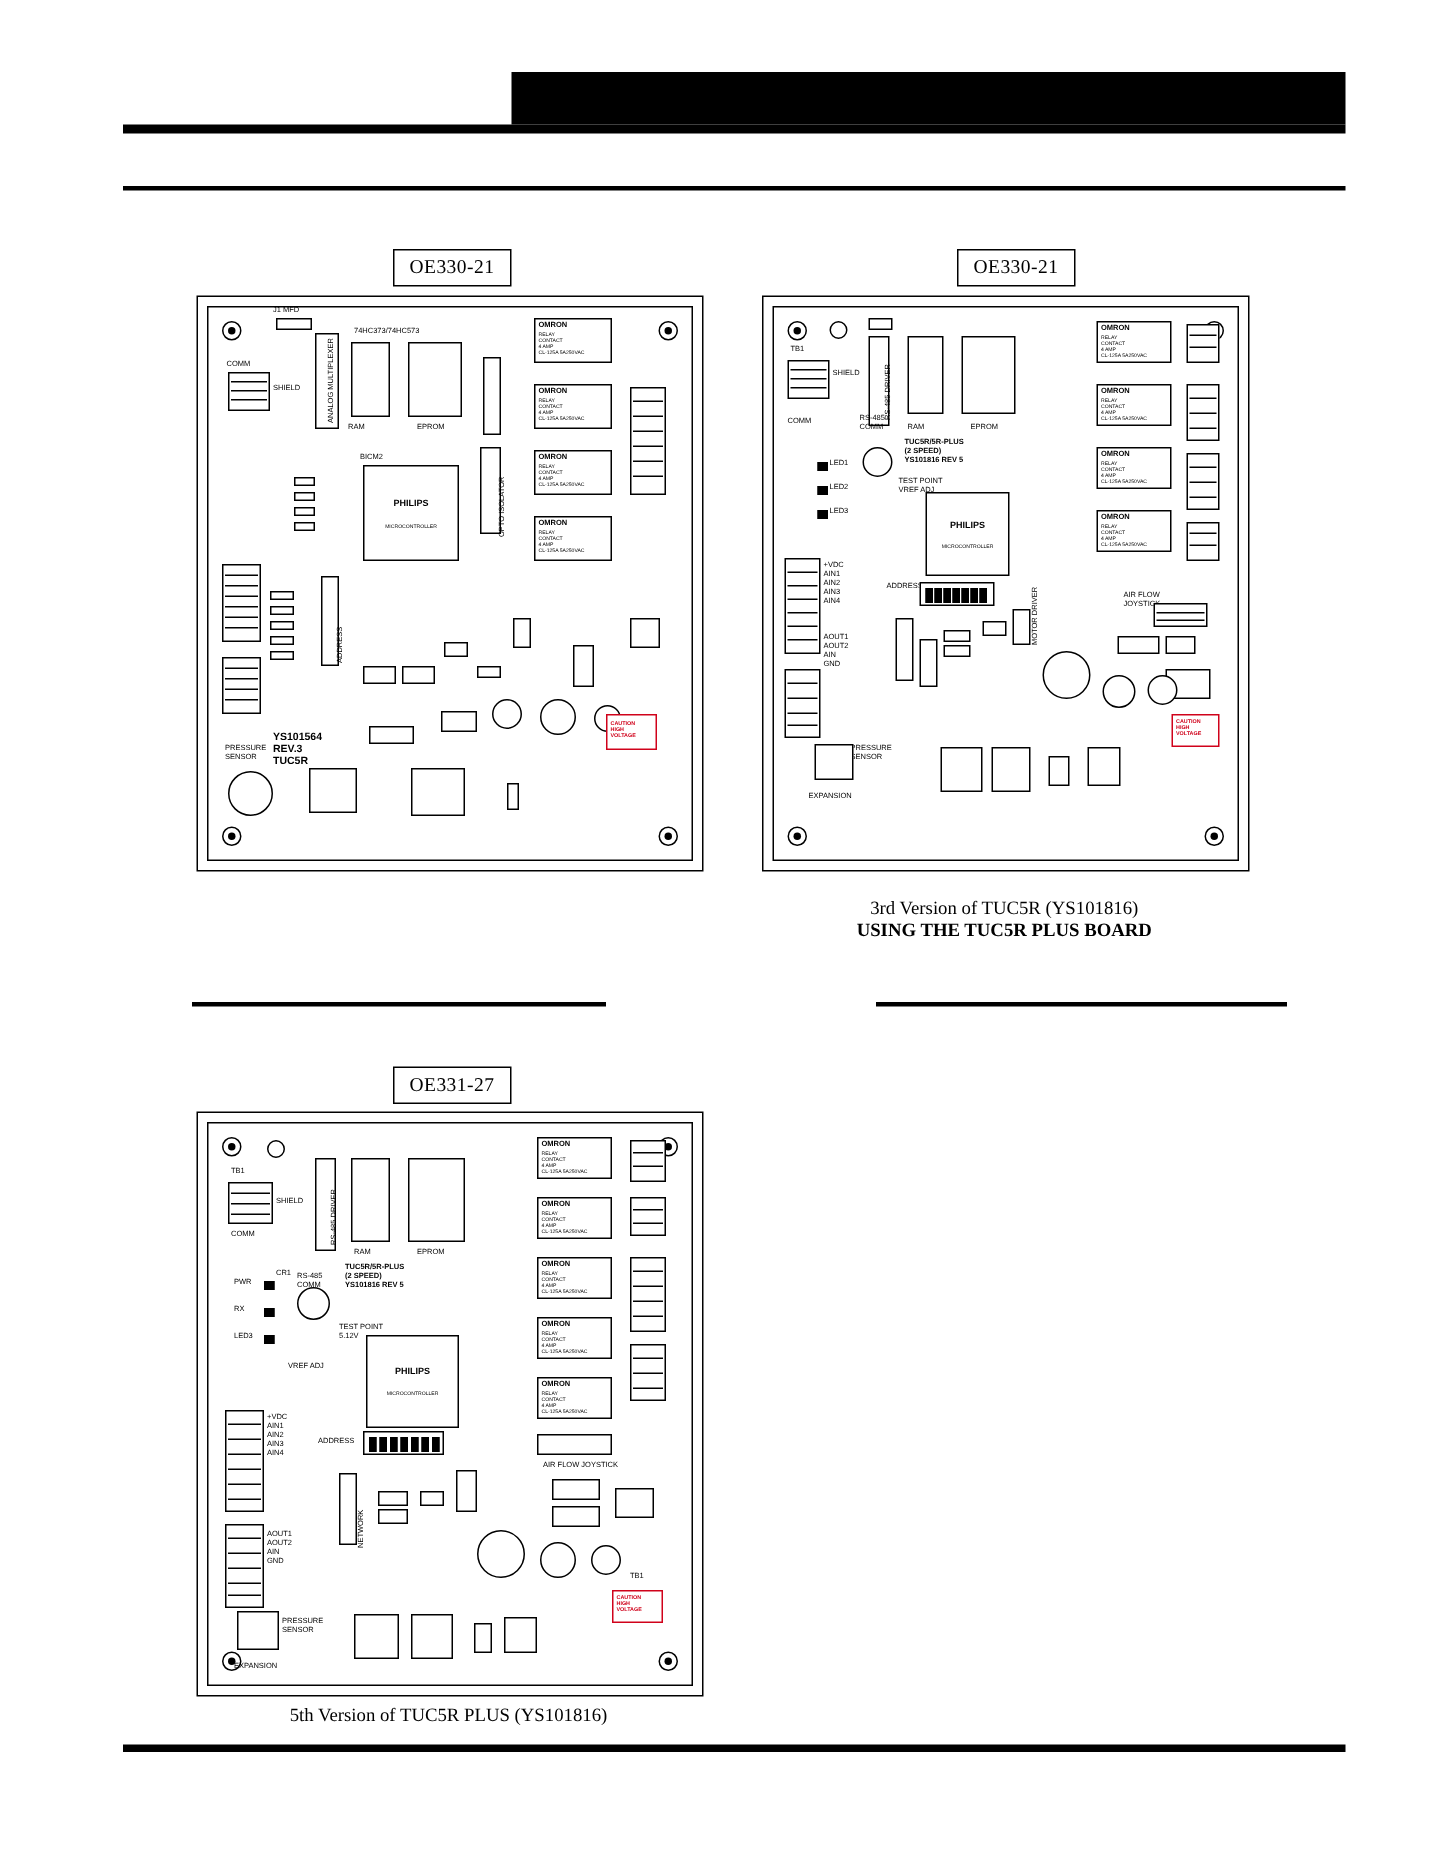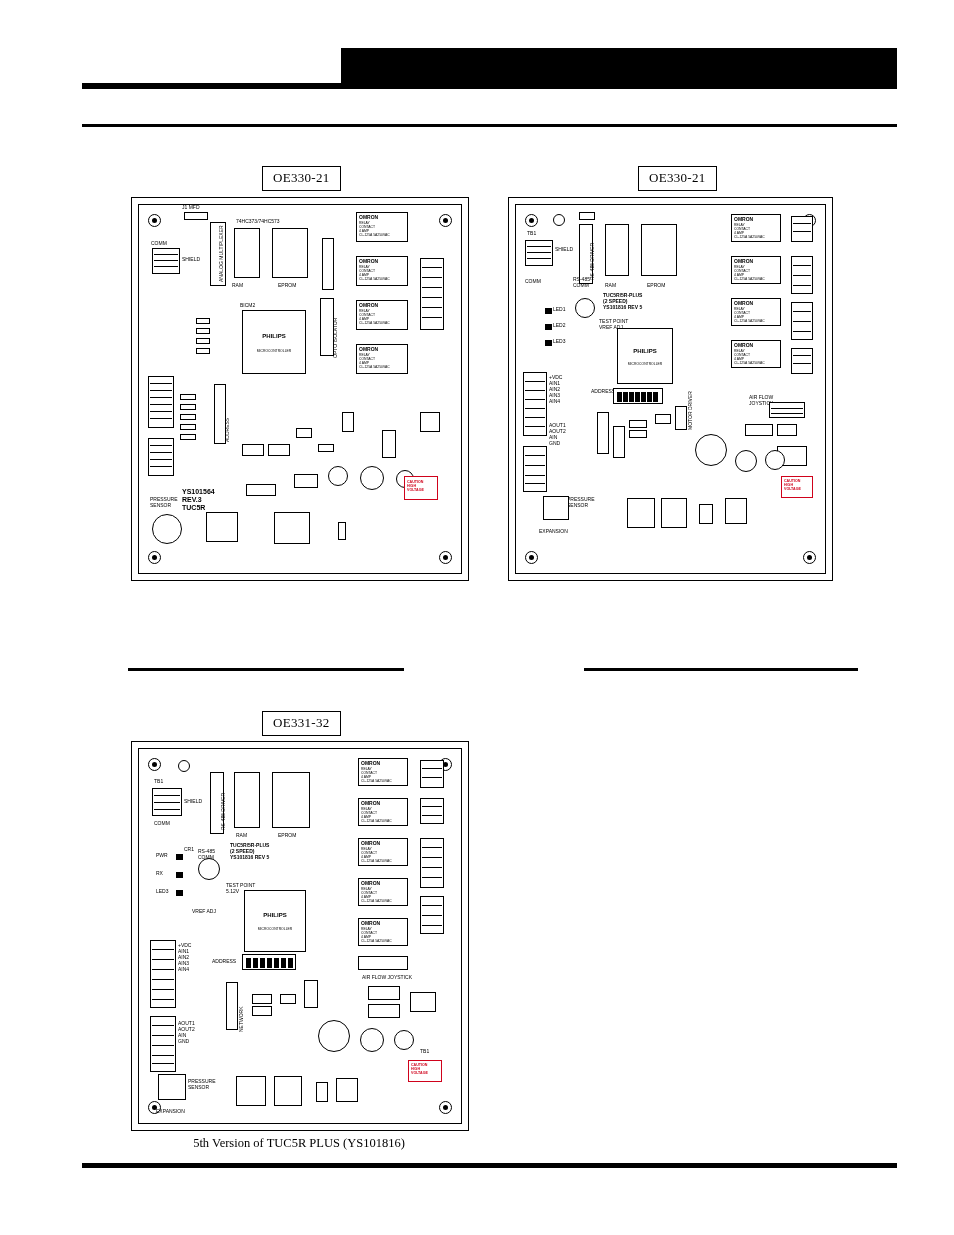--- a/index.html
+++ b/index.html
@@ -458,6 +458,7 @@
     </div>
   </div>
 
+  <div class="caption" style="left:508px;top:598px;width:323px;">3rd Version of TUC5R (YS101816)</div>
 
   <div class="mid-rule"></div>
   <div class="mid-rule-white"></div>

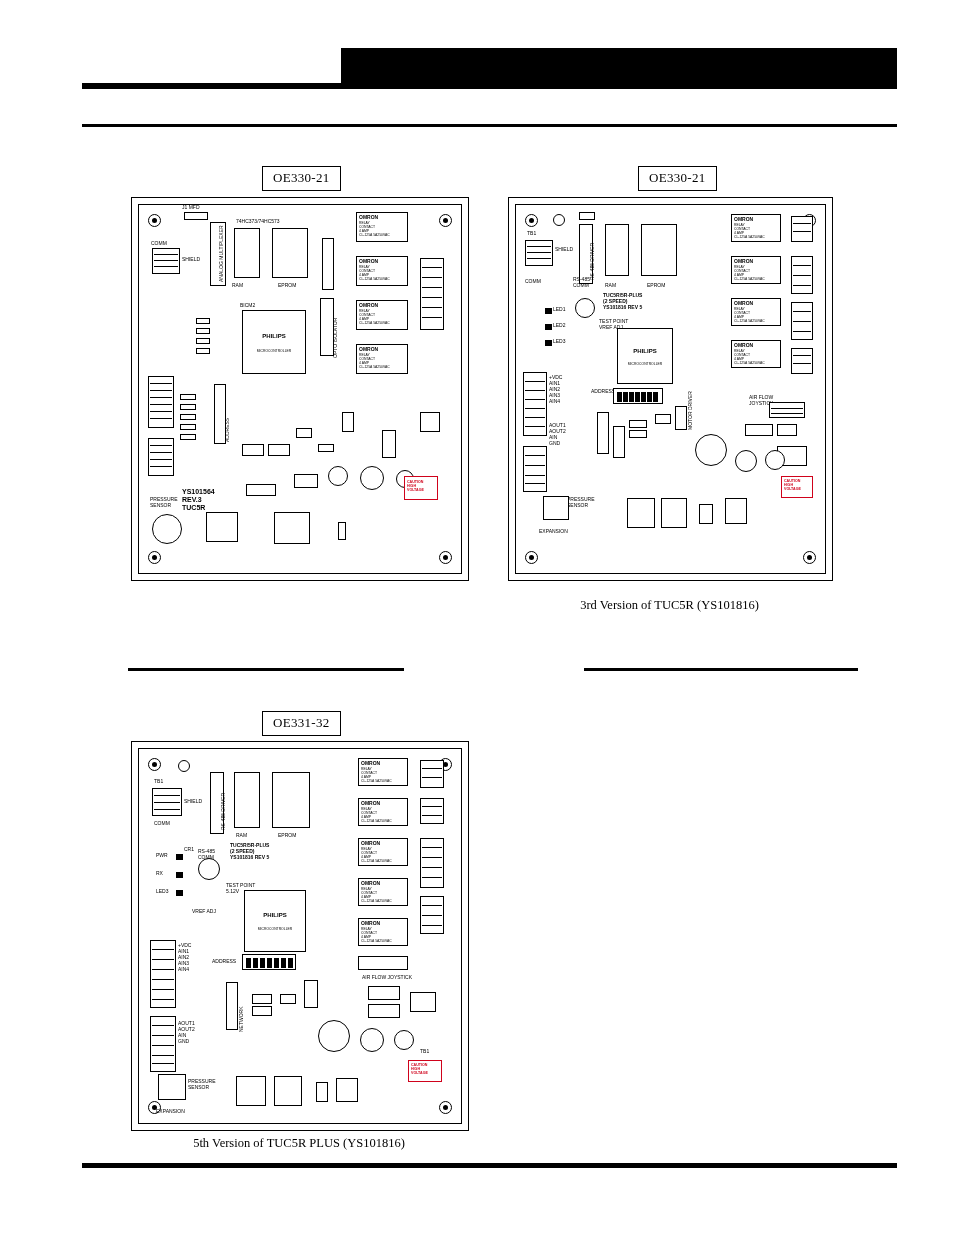--- a/index.html
+++ b/index.html
@@ -459,6 +459,7 @@
   </div>
 
   <div class="caption" style="left:508px;top:598px;width:323px;">3rd Version of TUC5R (YS101816)</div>
+  <div class="caption bold" style="left:508px;top:613px;width:323px;">USING THE TUC5R PLUS BOARD</div>
 
   <div class="mid-rule"></div>
   <div class="mid-rule-white"></div>

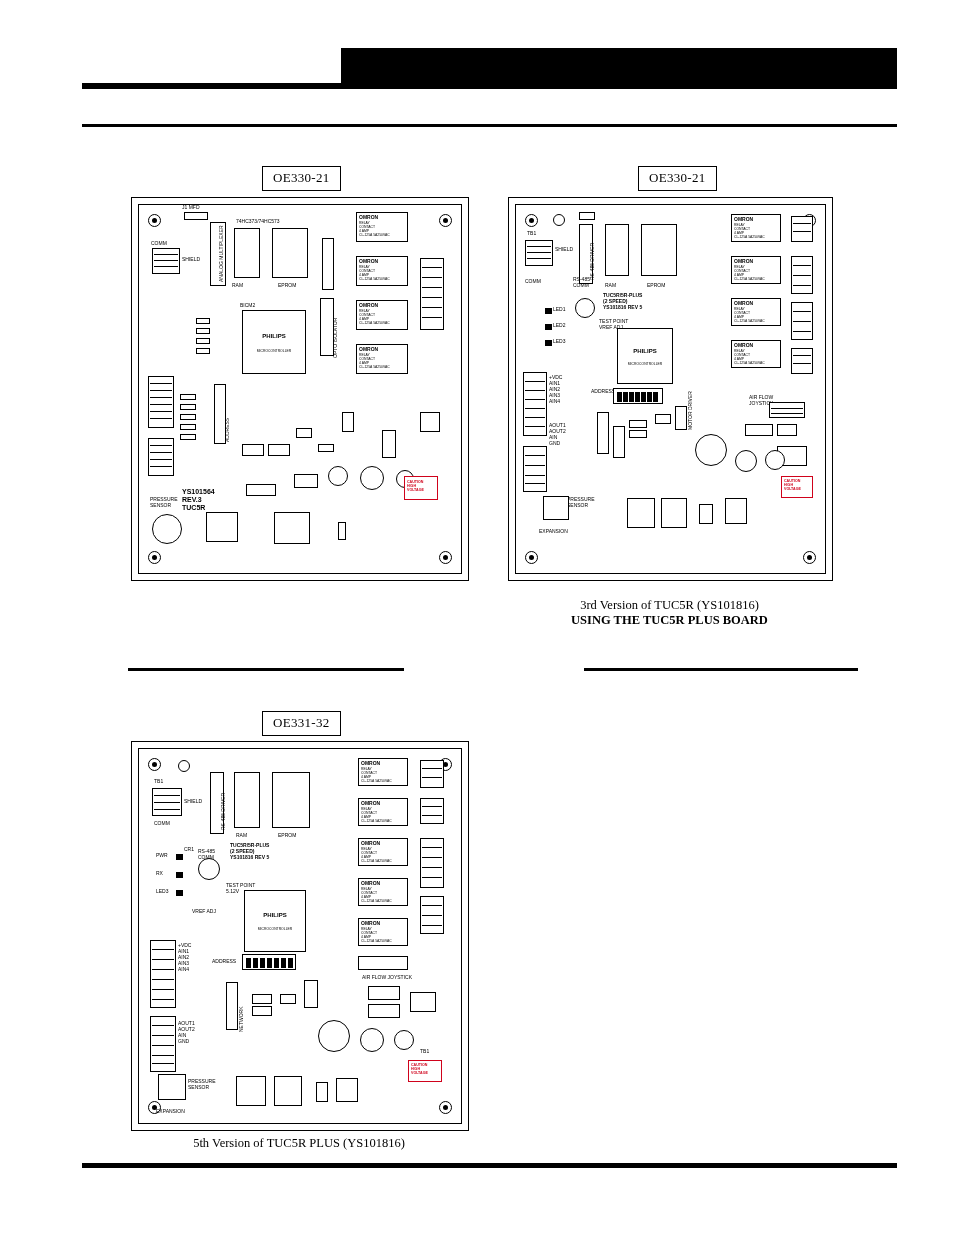--- a/index.html
+++ b/index.html
@@ -464,7 +464,7 @@
   <div class="mid-rule"></div>
   <div class="mid-rule-white"></div>
 
-  <div class="oe-label" style="left:262px;top:711px;">OE331-32</div>
+  <div class="oe-label" style="left:262px;top:711px;">OE331-27</div>
 
   <div class="board" style="left:131px;top:741px;width:336px;height:388px;">
     <div class="inner"></div>

